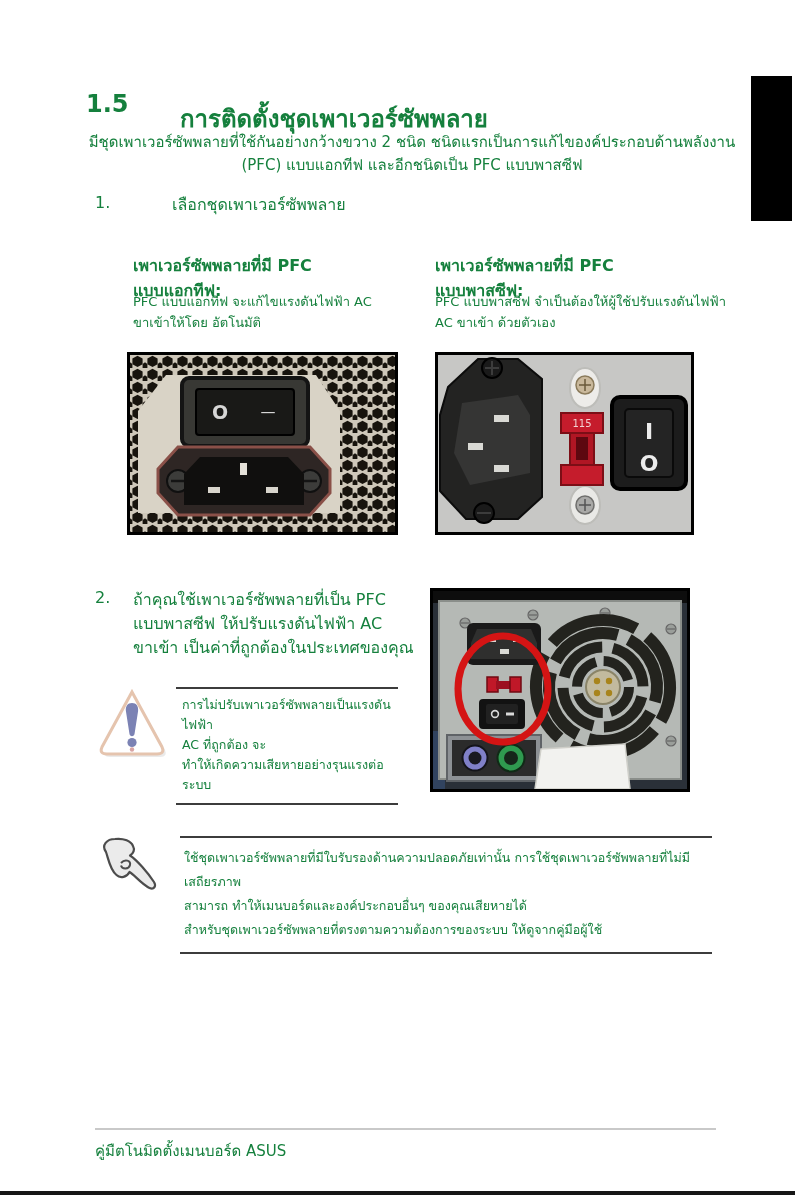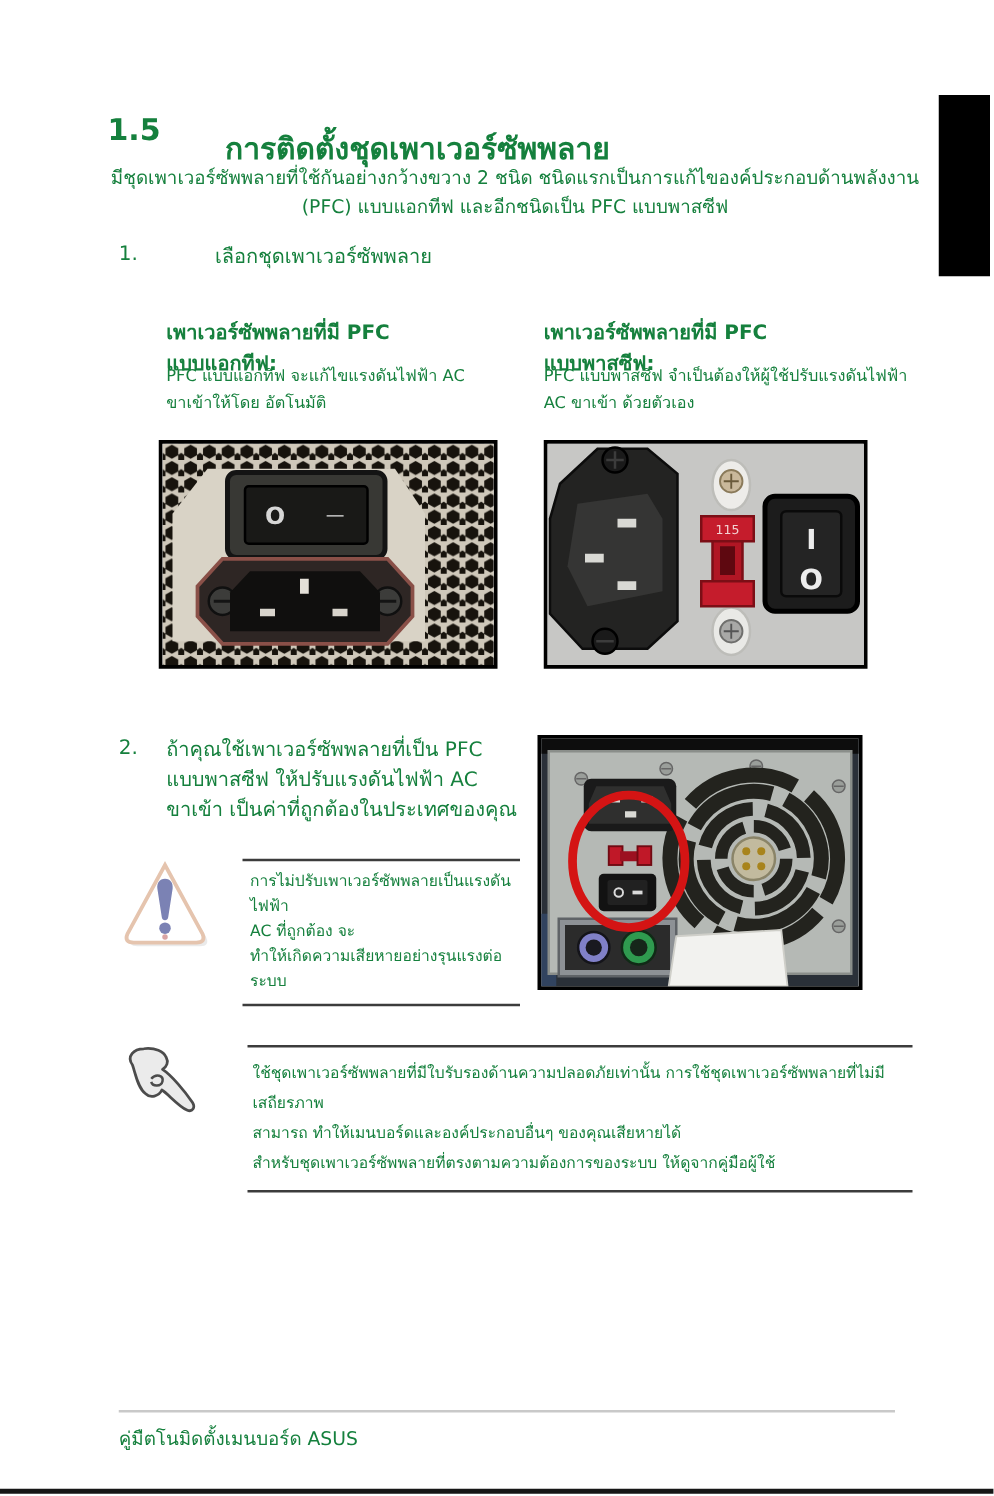--- a/index.html
+++ b/index.html
@@ -18,7 +18,7 @@
   .col-body{font-size:13px;line-height:21px;}
   .small-txt{font-size:12.5px;line-height:20px;}
   .note-txt{font-size:12.5px;line-height:24px;}
-  .rule-box{border-top:2px solid #3c3c3c;border-bottom:2px solid #3c3c3c;margin-left:18px;}
+  .rule-box{border-top:2px solid #3c3c3c;border-bottom:2px solid #3c3c3c;}
   .photo{border:3px solid #000;box-sizing:border-box;}
   .footer-rule{height:2px;background:#c9c9c9;}
   .footer-txt{font-size:15px;}

